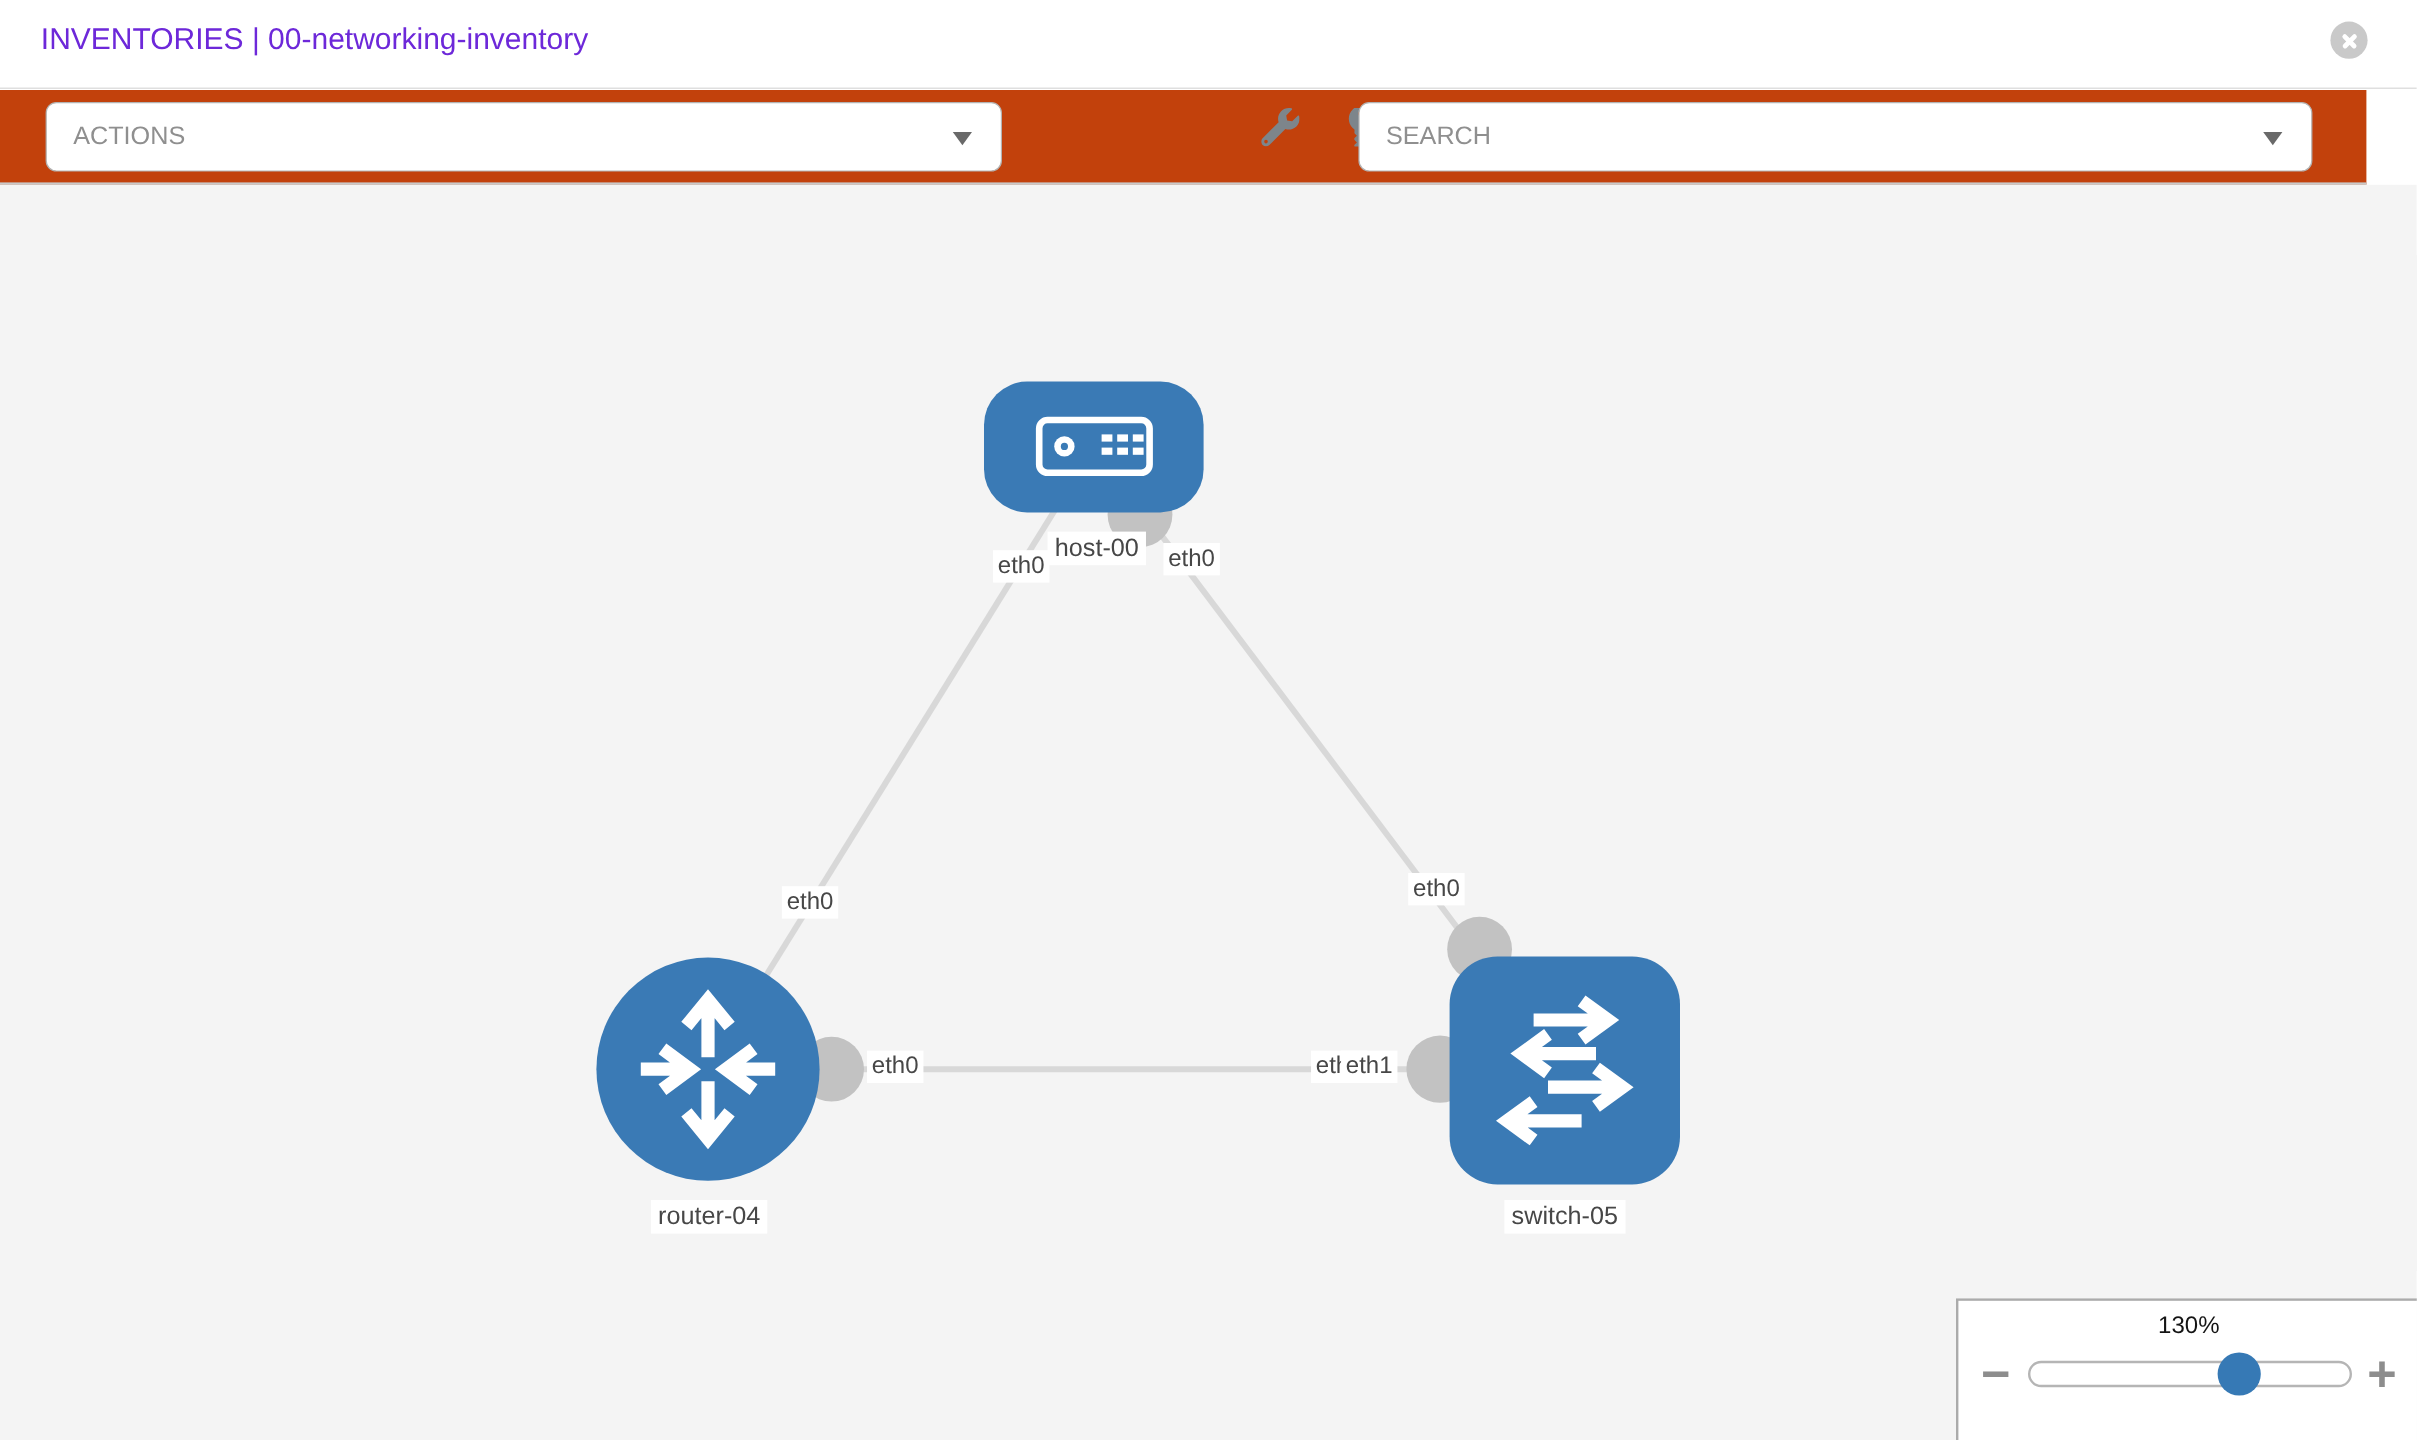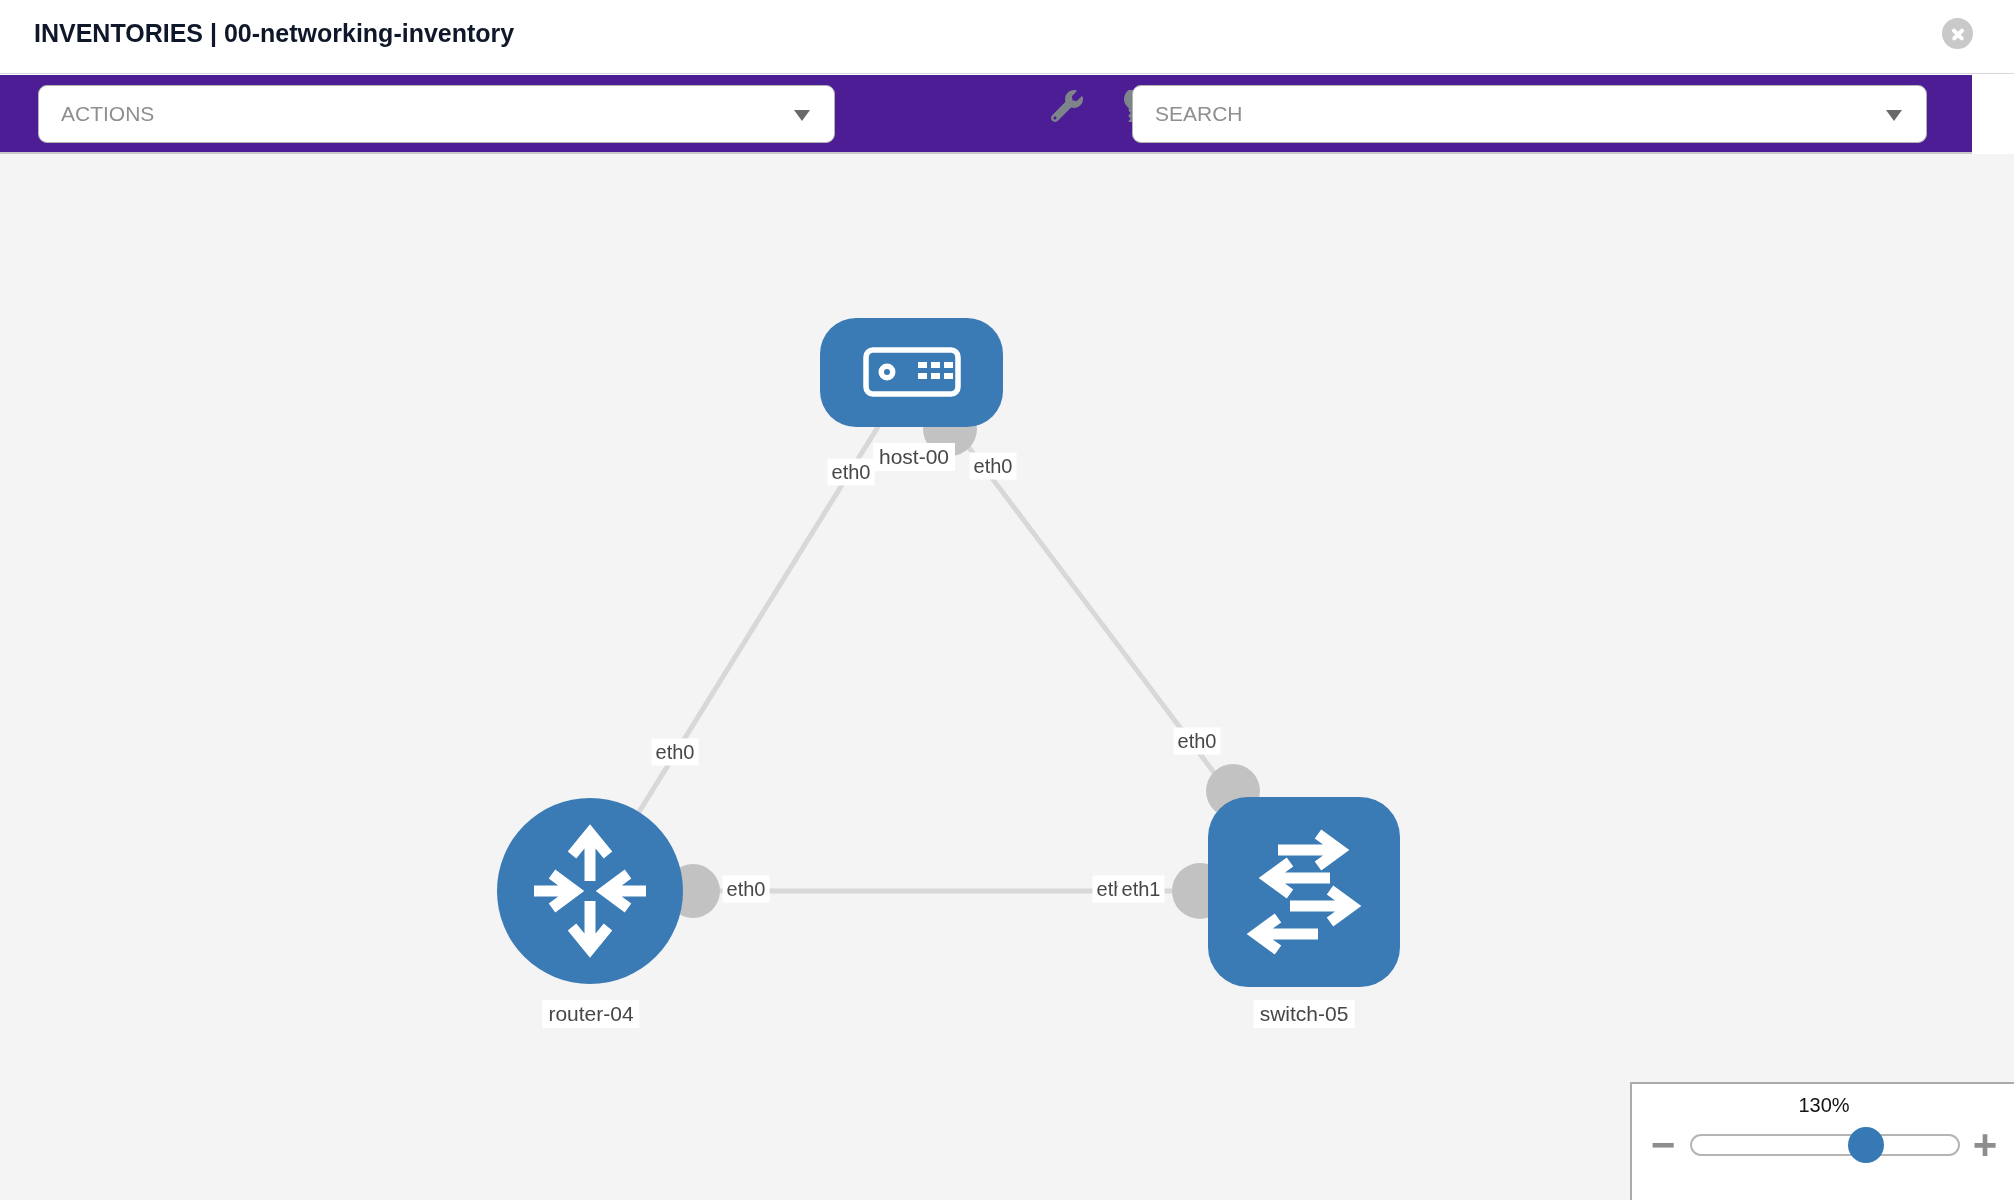--- a/index.html
+++ b/index.html
@@ -10,8 +10,8 @@
   
   .panel-header { position:absolute; left:0; top:0; width:2014px; height:74px;
                   background:#fff; border-bottom:1px solid #d7d7d7; }
-  .page-title { position:absolute; left:34px; top:19px; font-size:25px; font-weight:700;
-                color:#0f172a; letter-spacing:0; white-space:nowrap; }
+  .page-title { position:absolute; left:34px; top:19px; font-size:25px; font-weight:400;
+                color:#6d28d9; letter-spacing:0; white-space:nowrap; }
   .close-btn { position:absolute; left:1942px; top:18px; width:31px; height:31px;
                border:none; background:#c9c9c9; border-radius:50%; cursor:pointer; }
   .close-x { position:absolute; left:50%; top:50%; width:17px; height:17px;

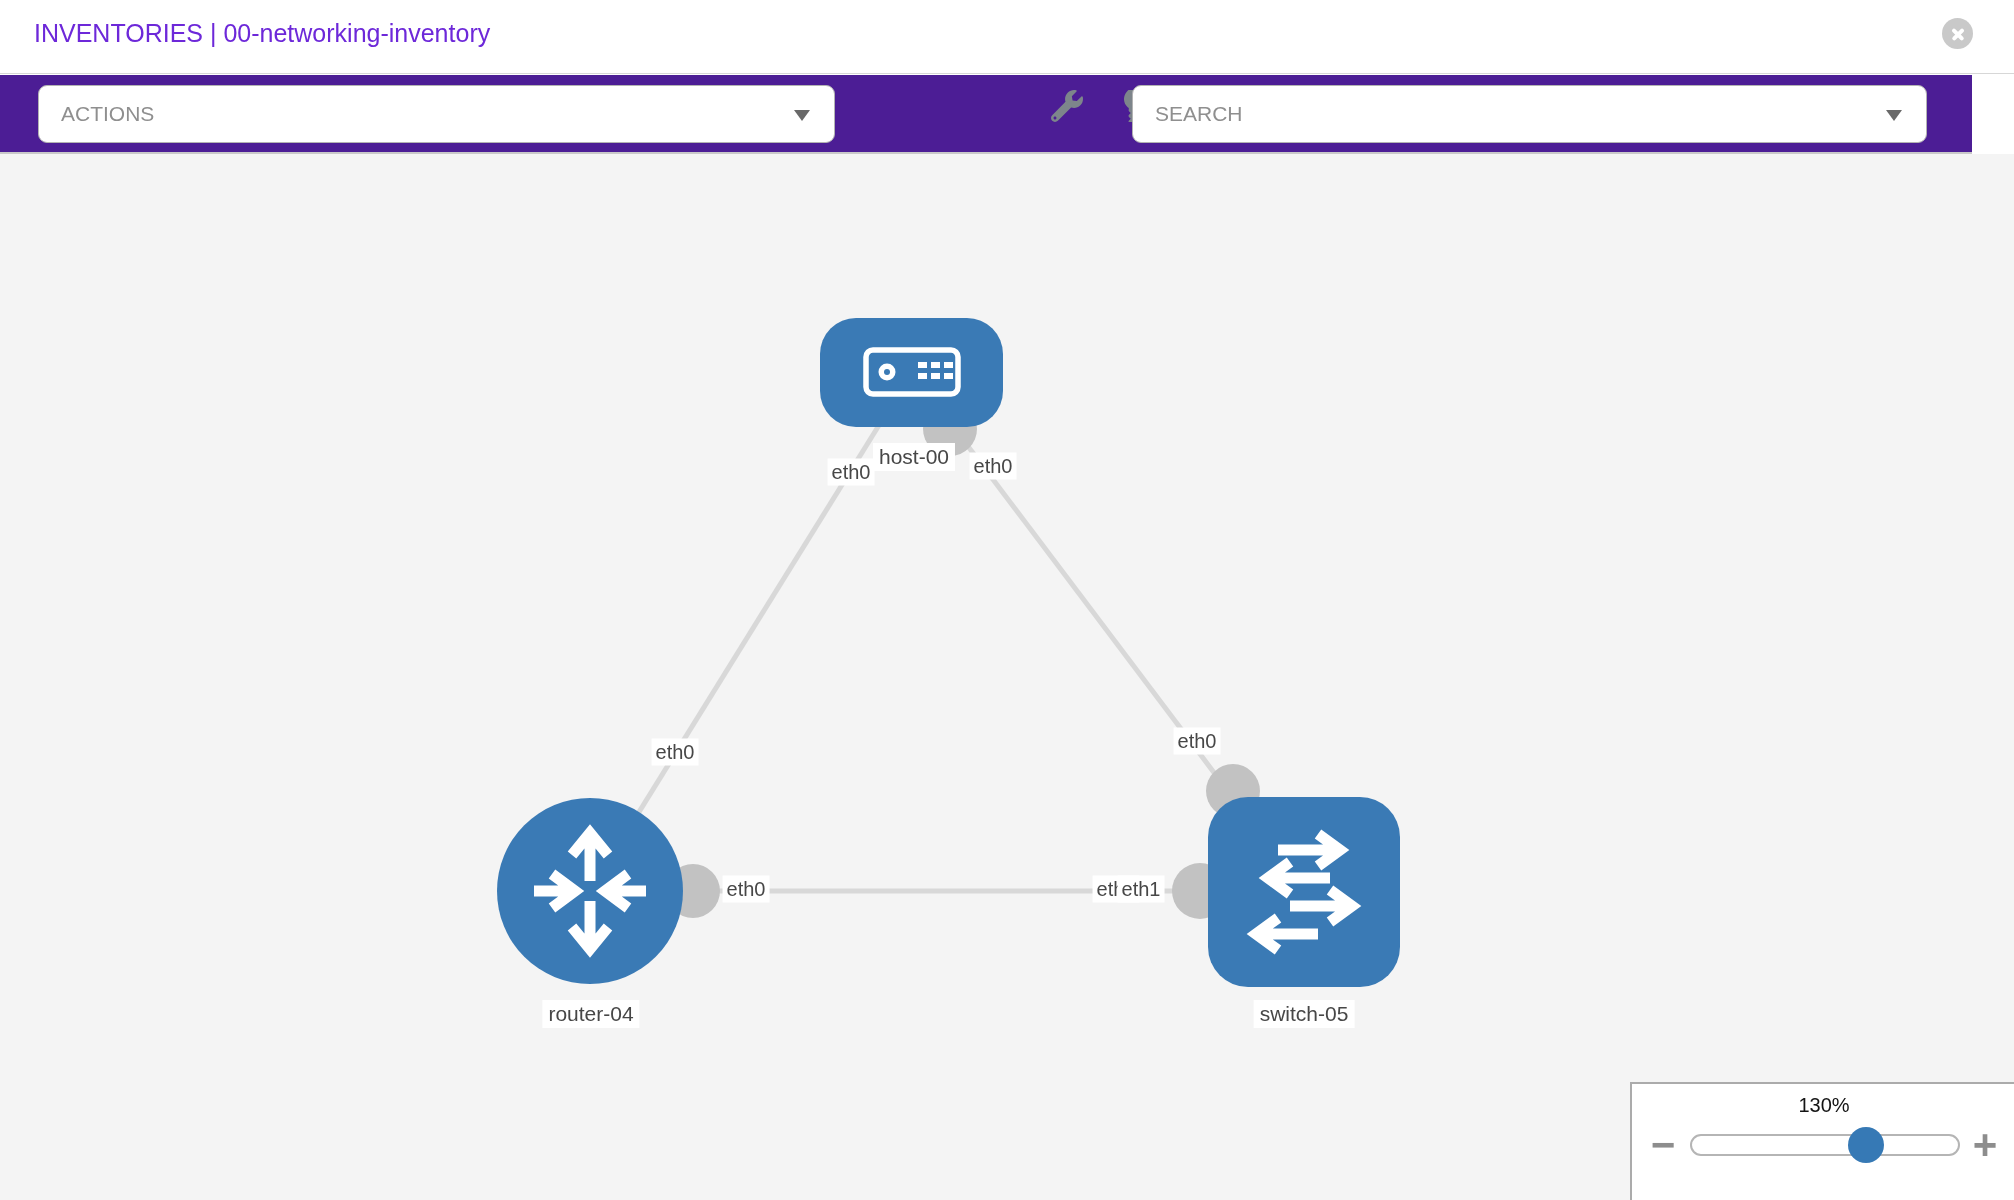--- a/index.html
+++ b/index.html
@@ -23,7 +23,7 @@
 
   
   .toolbar { position:absolute; left:0; top:75px; width:1972px; height:79px;
-             background:#4c1d95; border-bottom:2px solid #c9c9c9;padding-left:12px; }
+             background:#c2410c; border-bottom:2px solid #c9c9c9;padding-left:12px; }
   .select { position:absolute; top:10px; height:58px; background:#fff;
             border:1px solid #b3b3b3; border-radius:9px; cursor:pointer; }
   .select .sel-label { position:absolute; left:22px; top:50%; transform:translateY(-50%);

